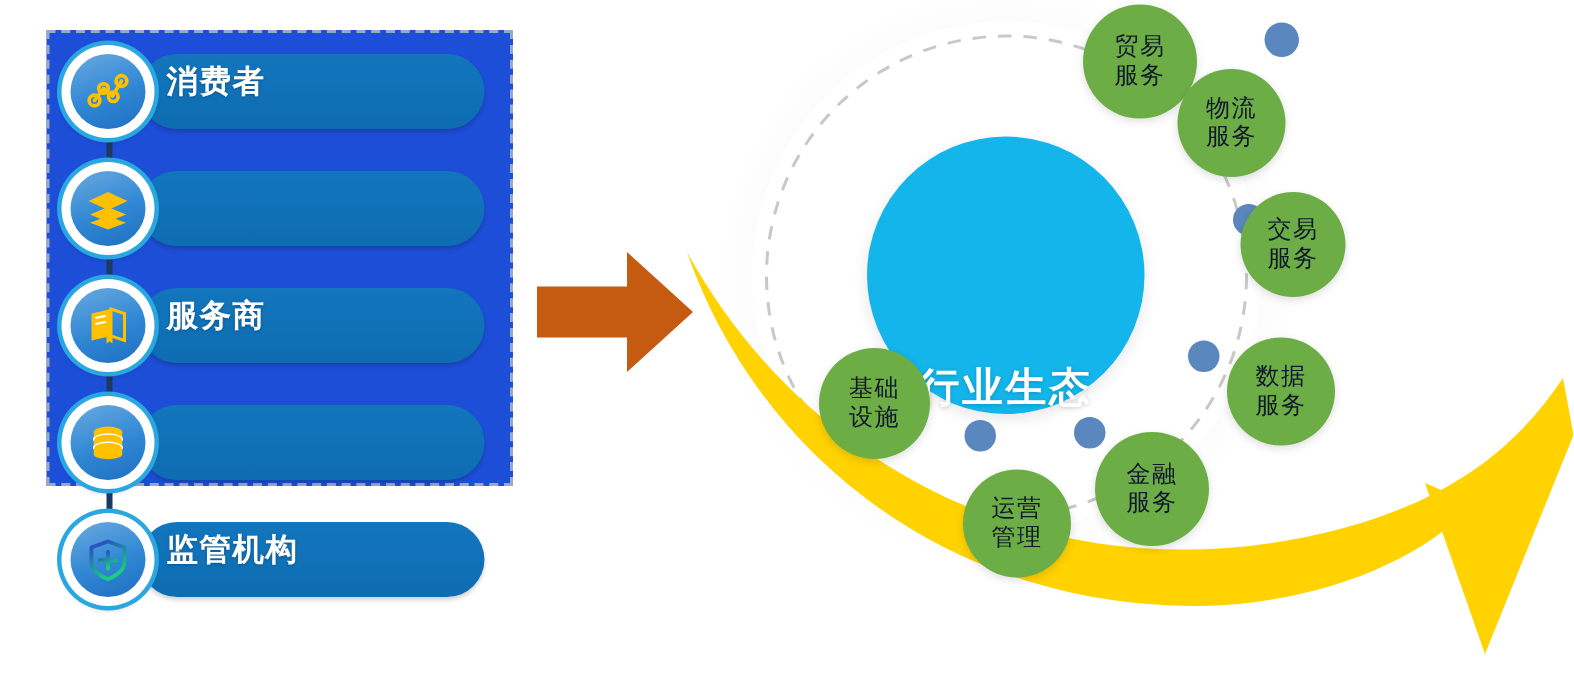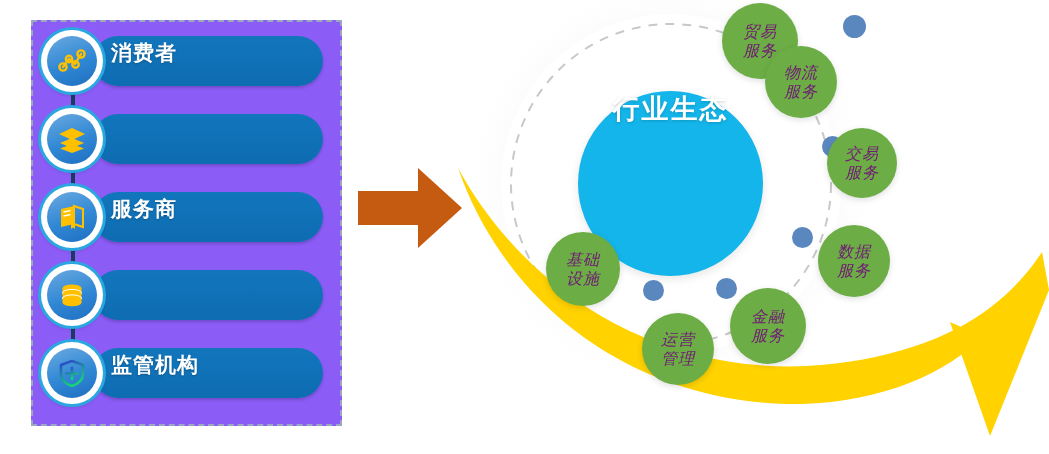--- a/index.html
+++ b/index.html
@@ -75,8 +75,8 @@
     box-shadow:0 2px 6px rgba(0,0,0,0.13);
   }
   .node-sat span{
-    display:block;color:#701a75;font-size:16px;line-height:19px;font-weight:normal;
-    letter-spacing:1px;white-space:nowrap;font-style:italic;
+    display:block;color:#0f172a;font-size:16px;line-height:19px;font-weight:normal;
+    letter-spacing:1px;white-space:nowrap;
   }
   .dot{
     position:absolute;border-radius:50%;background:#5a87bd;

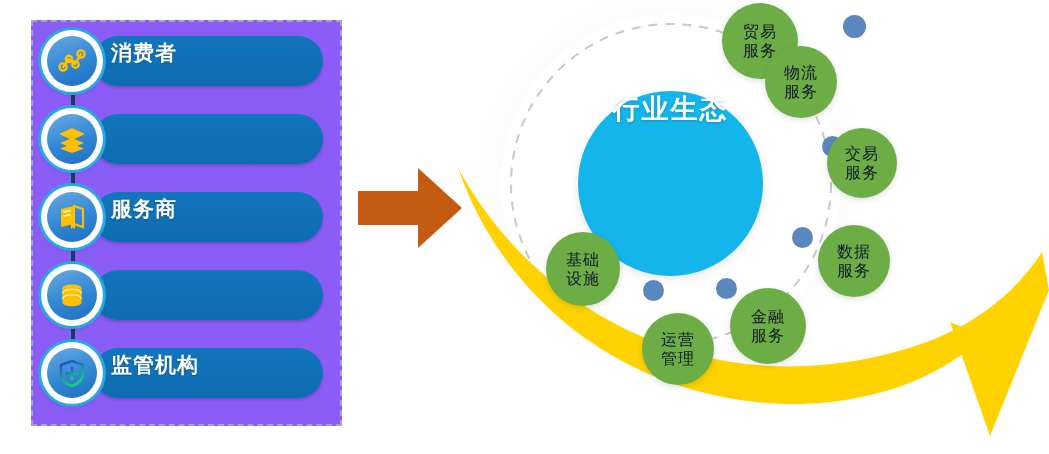--- a/index.html
+++ b/index.html
@@ -12,11 +12,10 @@
 
   
   #left-panel{
-    position:absolute;left:31px;top:20px;width:311px;height:406px;
-    background:#8b5cf6;
+    position:absolute;left:31px;top:20px;width:311px;height:304px;
+    background:#1d4ed8;
     border:2px dashed #9aa9bf;
     box-sizing:border-box;
-    font-family:Liberation Mono, monospace;
   }
   .role-row{position:absolute;left:0;width:311px;height:62px;}
   .role-pill{

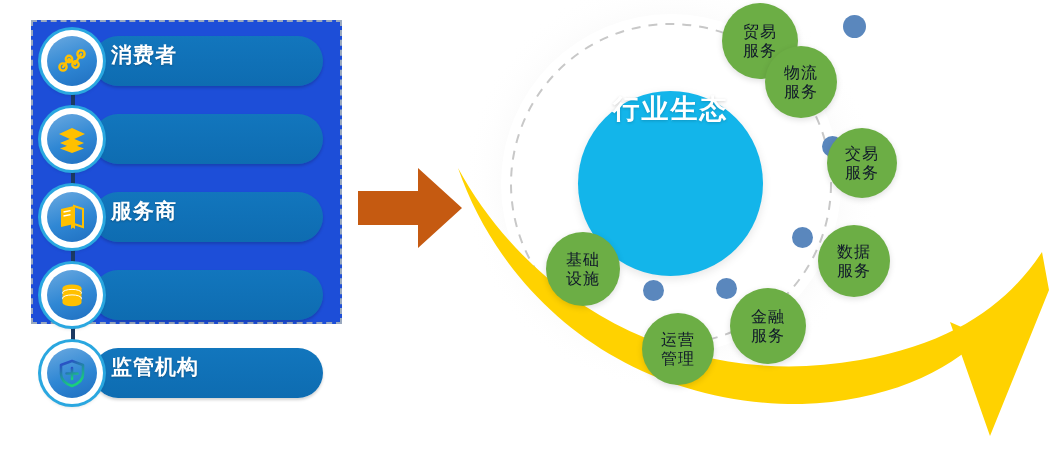--- a/index.html
+++ b/index.html
@@ -219,7 +219,7 @@
           <span>贸易</span>
           <span>服务</span>
         </div>
-        <div class="node-sat" style="left: 335px; top: 46px; width: 72px; height: 72px; text-align: center;">
+        <div class="node-sat" style="left: 355px; top: 46px; width: 72px; height: 72px; text-align: center;">
           <span>物流</span>
           <span>服务</span>
         </div>

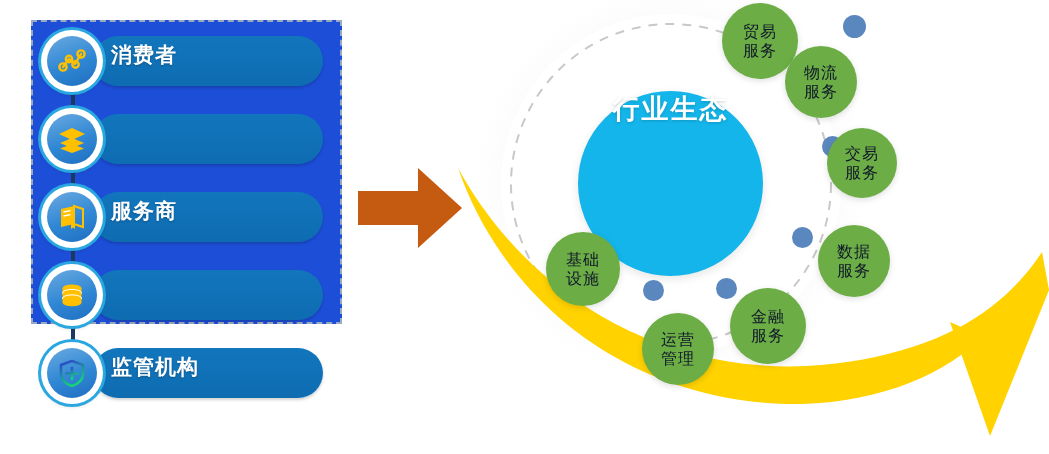--- a/index.html
+++ b/index.html
@@ -60,7 +60,7 @@
   .node-core{
     position:absolute;left:148px;top:91px;width:185px;height:185px;border-radius:50%;
     background:#13b5ea;
-    display:flex;align-items:flex-start;justify-content:center;
+    display:flex;align-items:flex-end;justify-content:center;
     box-shadow:0 3px 10px rgba(0,0,0,0.10);
   }
   .node-core-label{

